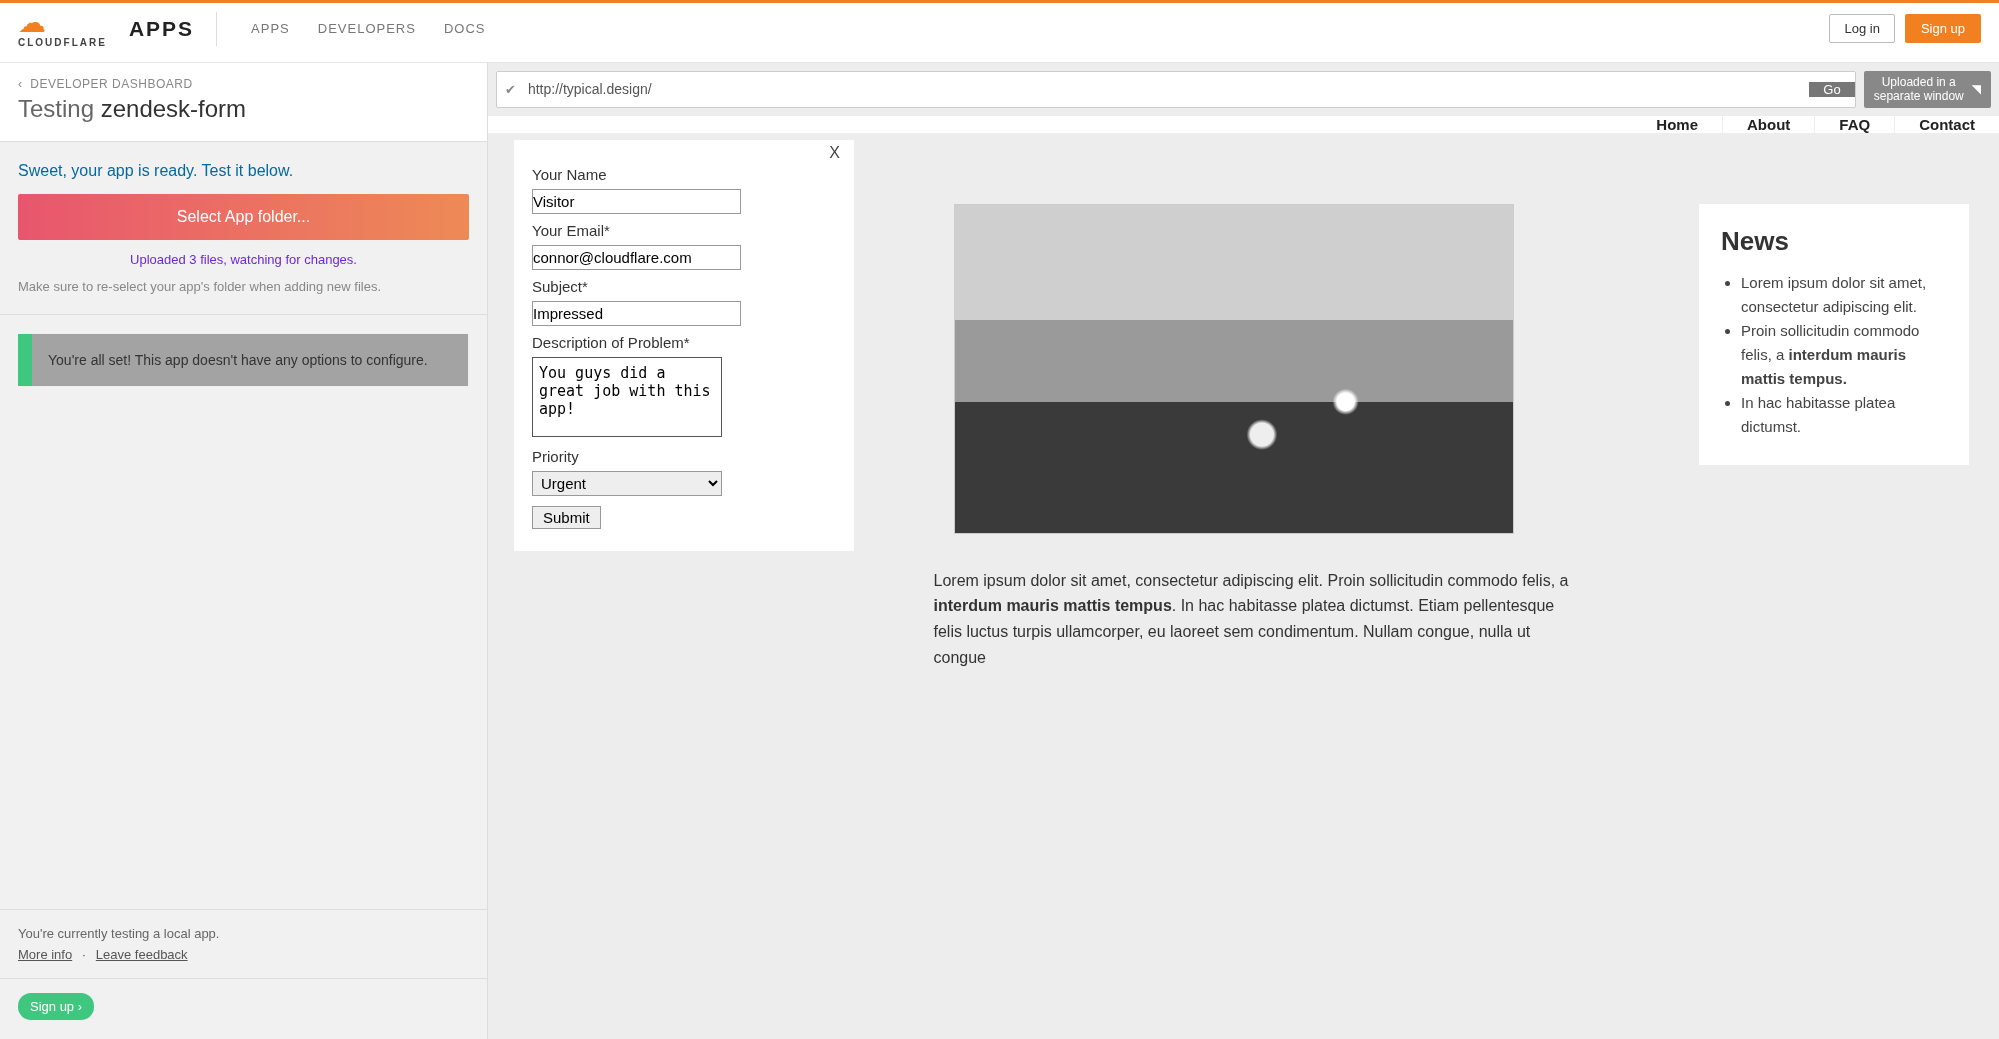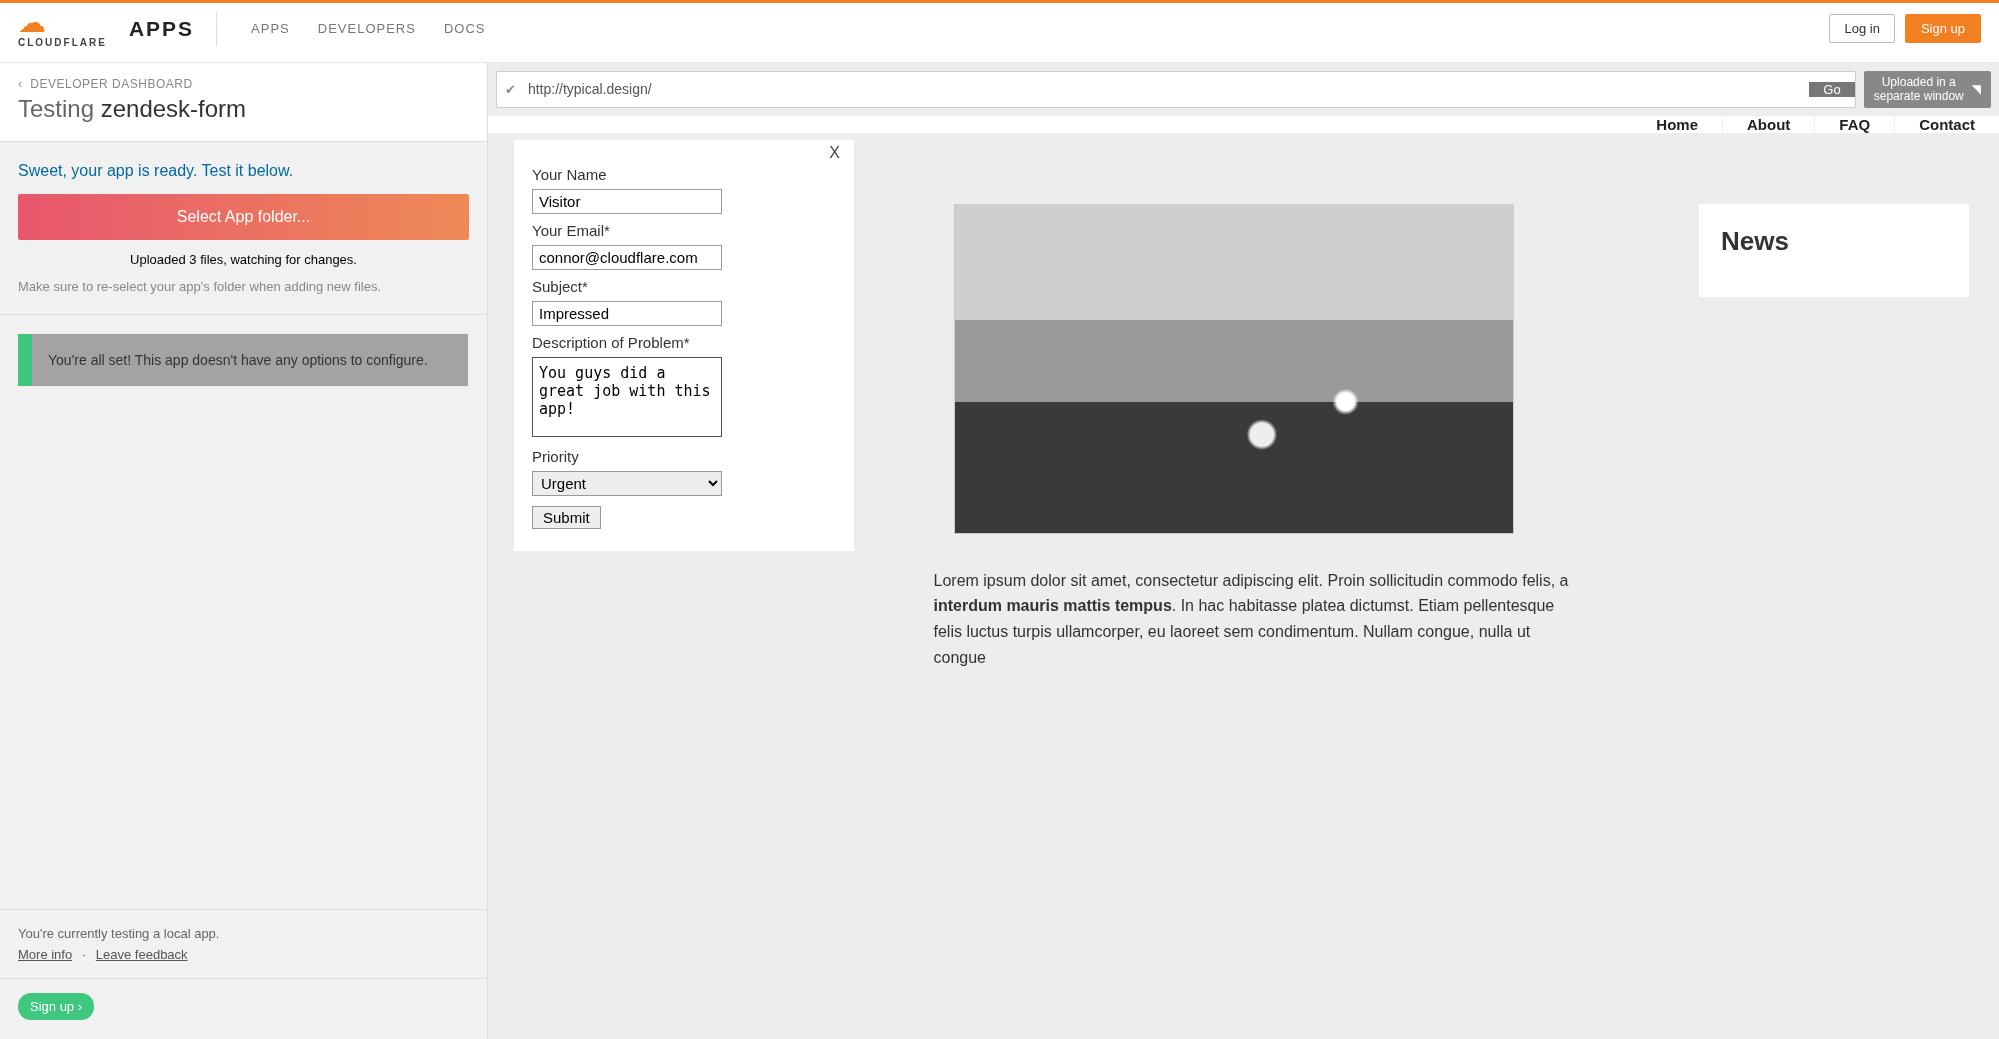--- a/index.html
+++ b/index.html
@@ -131,7 +131,7 @@
   }
   .zmodal .xclose { position:absolute; right:14px; top:4px; font-size:16px; color:#444; cursor:pointer;}
   .zlabel { font-size:15px; color:#333; margin: 8px 0 6px;}
-  .zinput { width:190px; font-size:15px; padding:3px 6px; border:1px solid #999;}
+  .zinput { width:209px; font-size:15px; padding:3px 0; border:1px solid #999;}
   .ztextarea { width:190px; height:80px; font-size:15px; padding:6px; border:1px solid #555; resize:none;}
   .zselect { width:190px; font-size:15px; padding:2px 4px; border:1px solid #999; background:#eee;}
   .zsubmit { margin-top:10px; font-size:15px; padding:2px 10px; background:#eee;

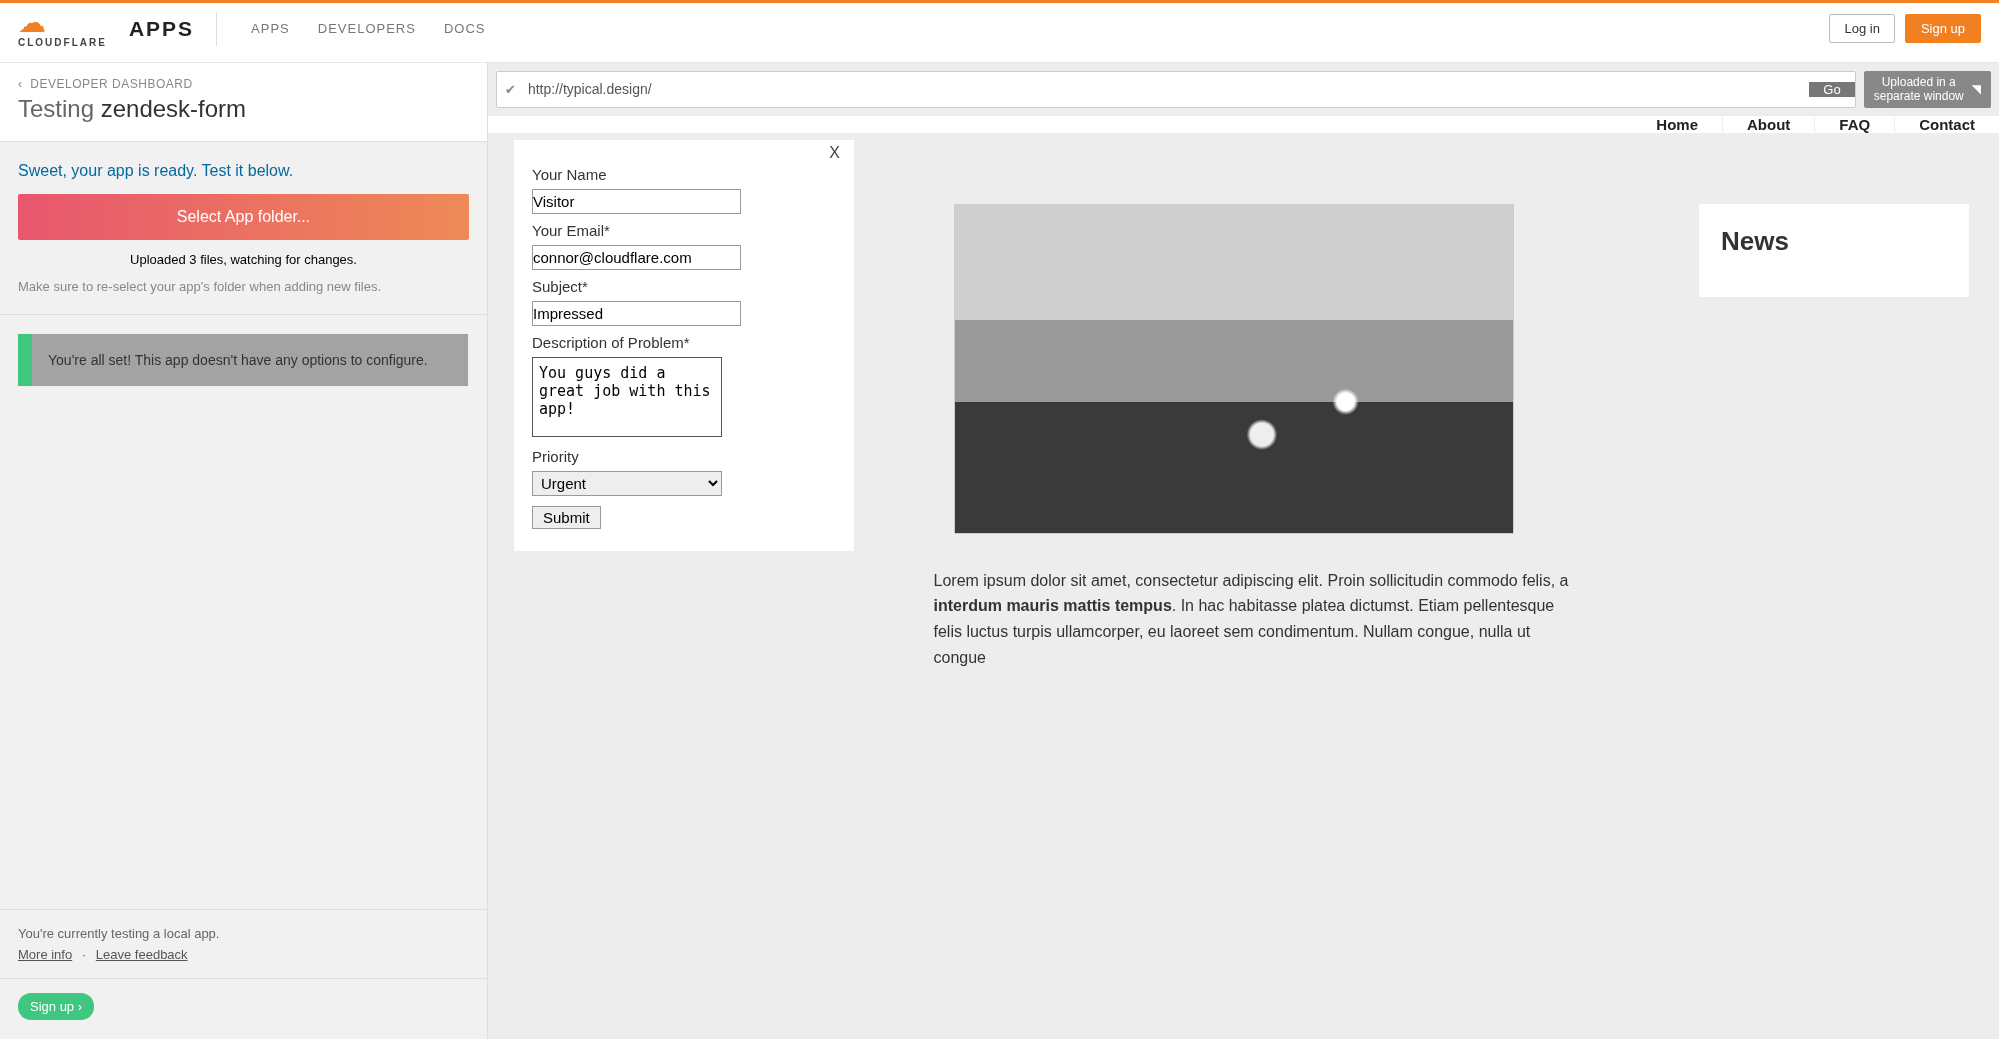--- a/index.html
+++ b/index.html
@@ -61,7 +61,7 @@
     padding: 14px 0; border-radius: 2px; cursor: pointer;
     background: linear-gradient(90deg,#e8566e 0%, #ee8a56 100%);
   }
-  .uploaded { text-align: center; color: #000000; font-size: 13px; margin-top:12px;}
+  .uploaded { text-align: center; color: #6d28d9; font-size: 13px; margin-top:12px;}
   .reselect { color: #888; font-size: 13px; margin-top:12px;}
 
   .info-card {

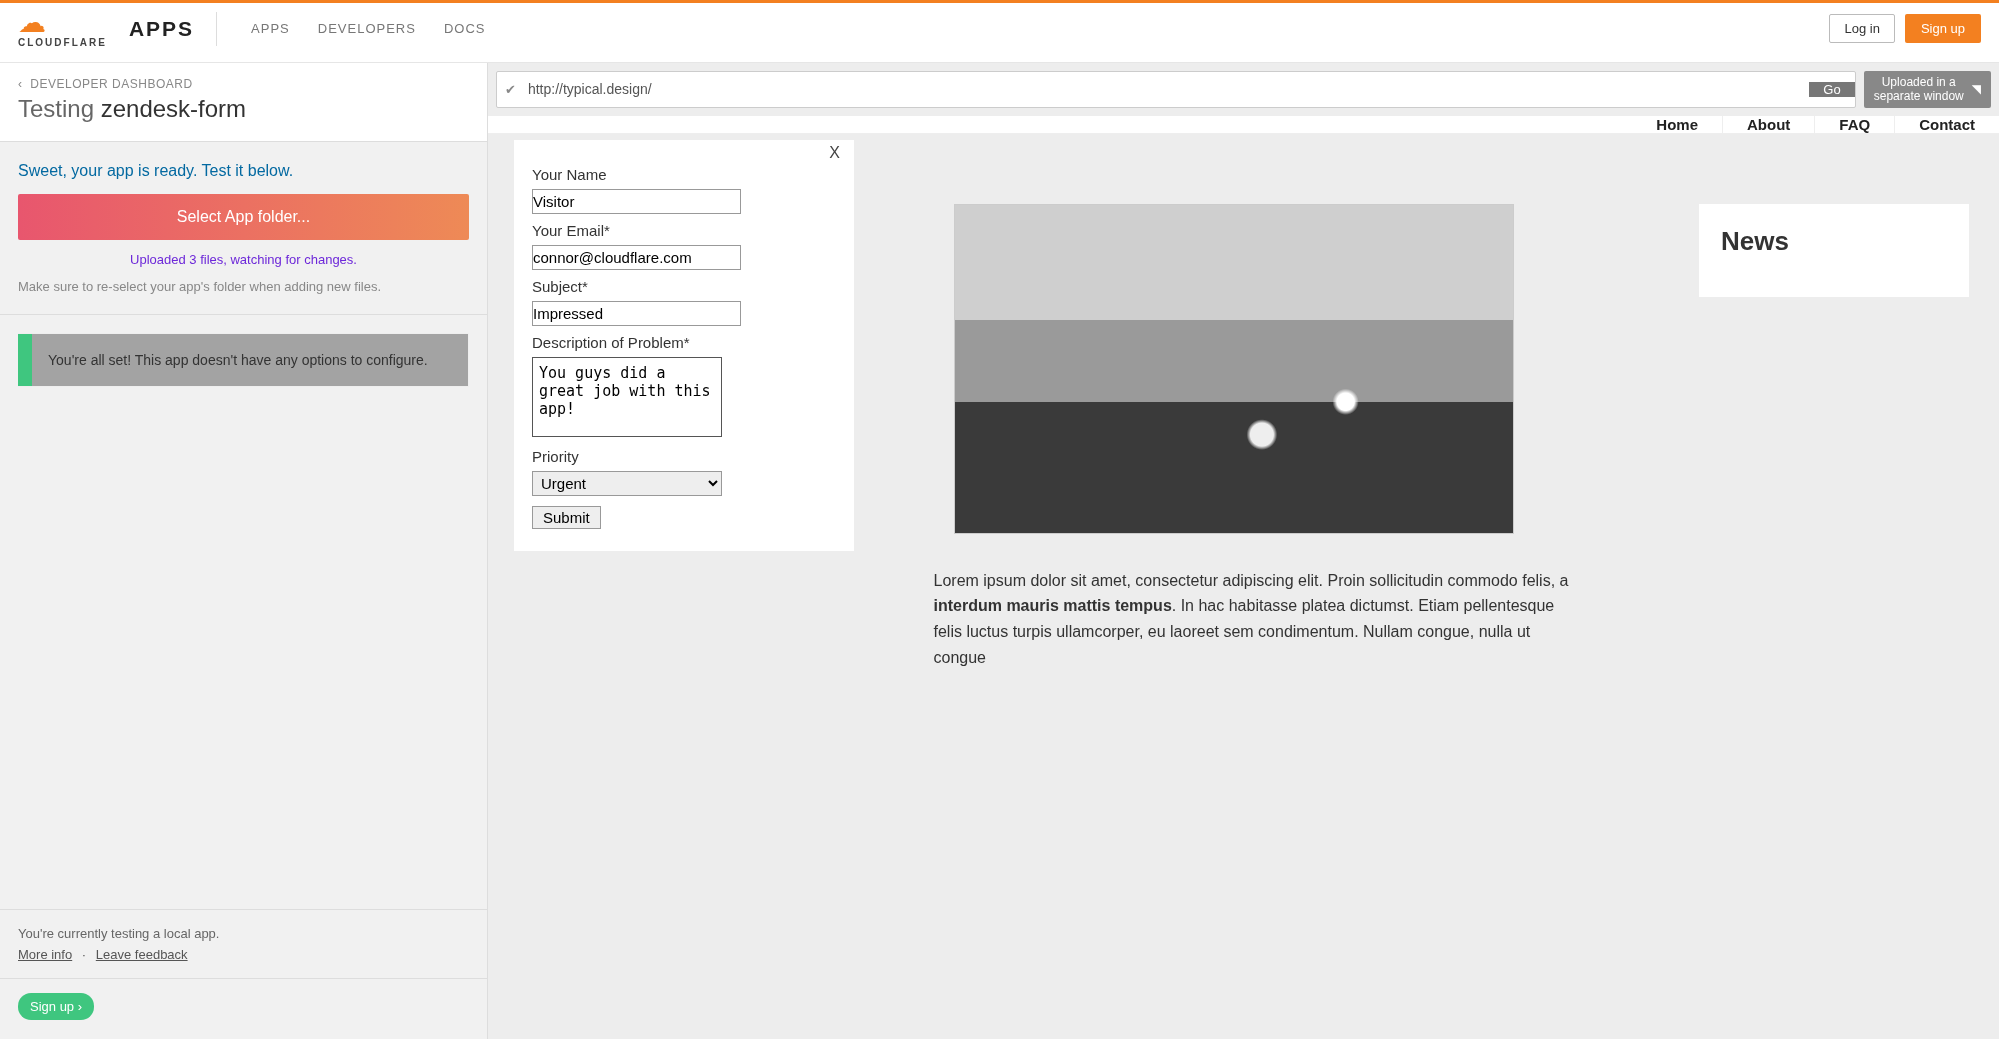--- a/index.html
+++ b/index.html
@@ -234,6 +234,13 @@
 
         <aside class="news-card">
           <h2>News</h2>
+          <ul>
+            <li>Lorem ipsum dolor sit amet, consectetur adipiscing elit.</li>
+            <li>
+              <span>Proin sollicitudin commodo felis, a </span><b>interdum mauris mattis tempus.</b>
+            </li>
+            <li>In hac habitasse platea dictumst.</li>
+          </ul>
         </aside>
 
         <div class="hero-wrap">

